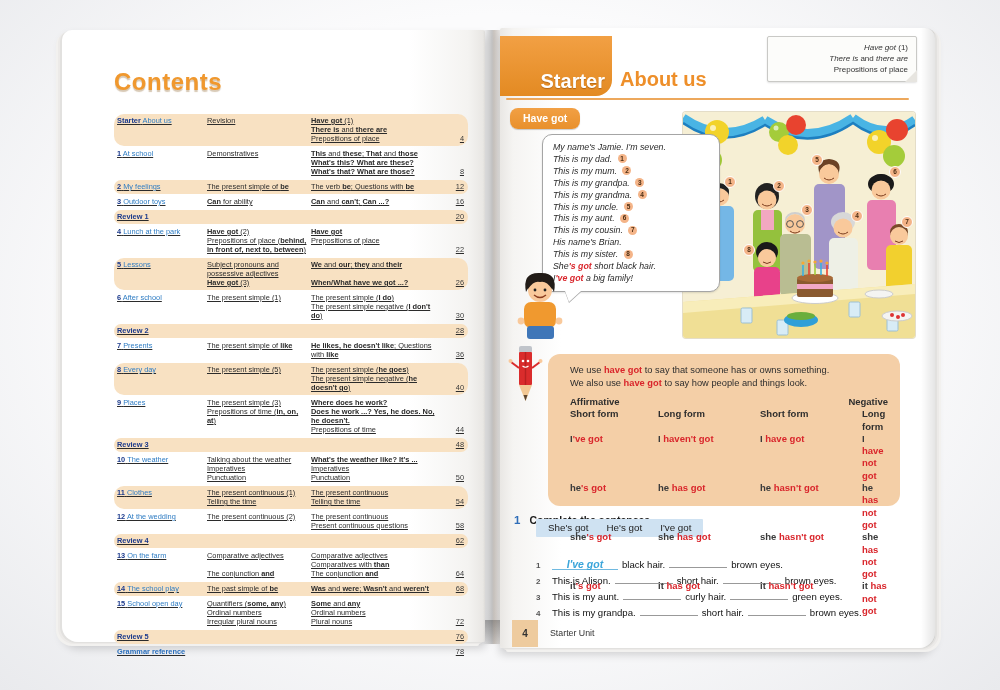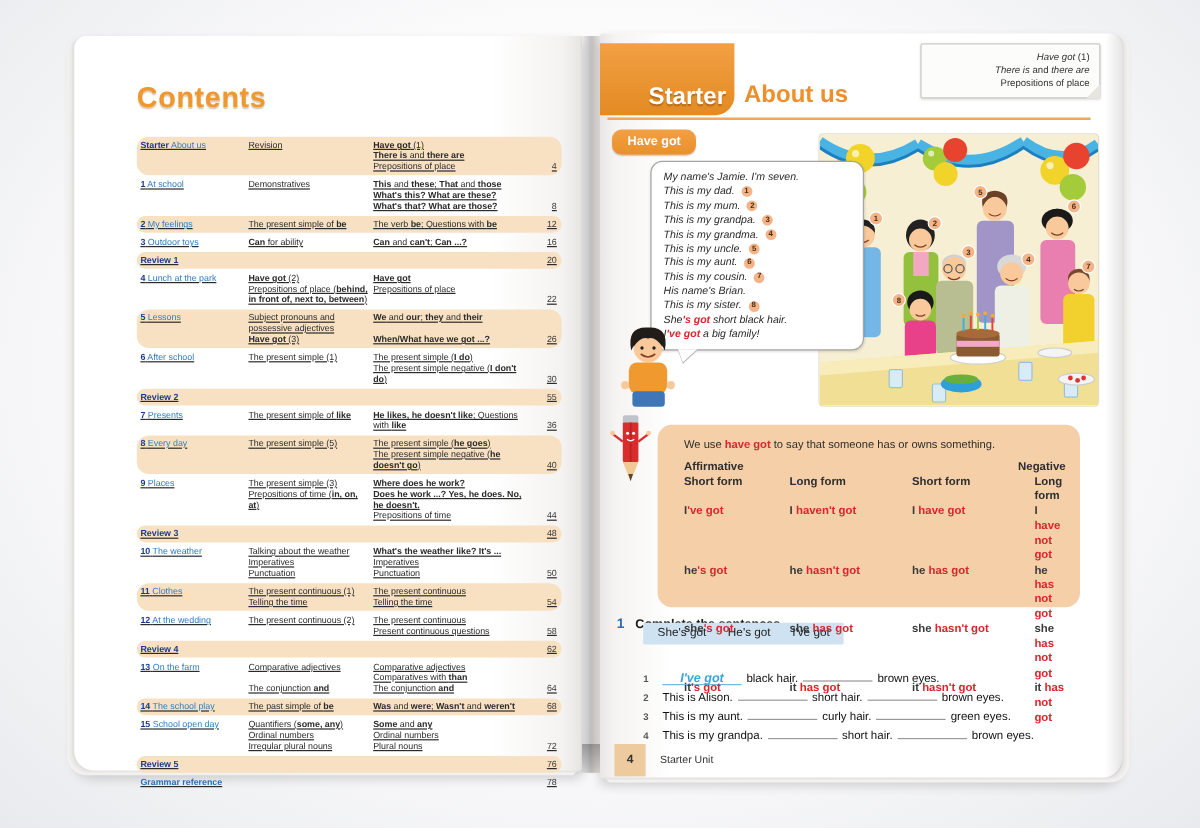--- a/index.html
+++ b/index.html
@@ -165,7 +165,7 @@
         <div class="c1"><span class="revlabel">Review 2</span></div>
         <div class="c2"></div>
         <div class="c3"></div>
-        <div class="c4">55</div>
+        <div class="c4">28</div>
       </div>
       <div class="crow">
         <div class="c1"><span class="unum">7</span> <span class="uname">Presents</span></div>

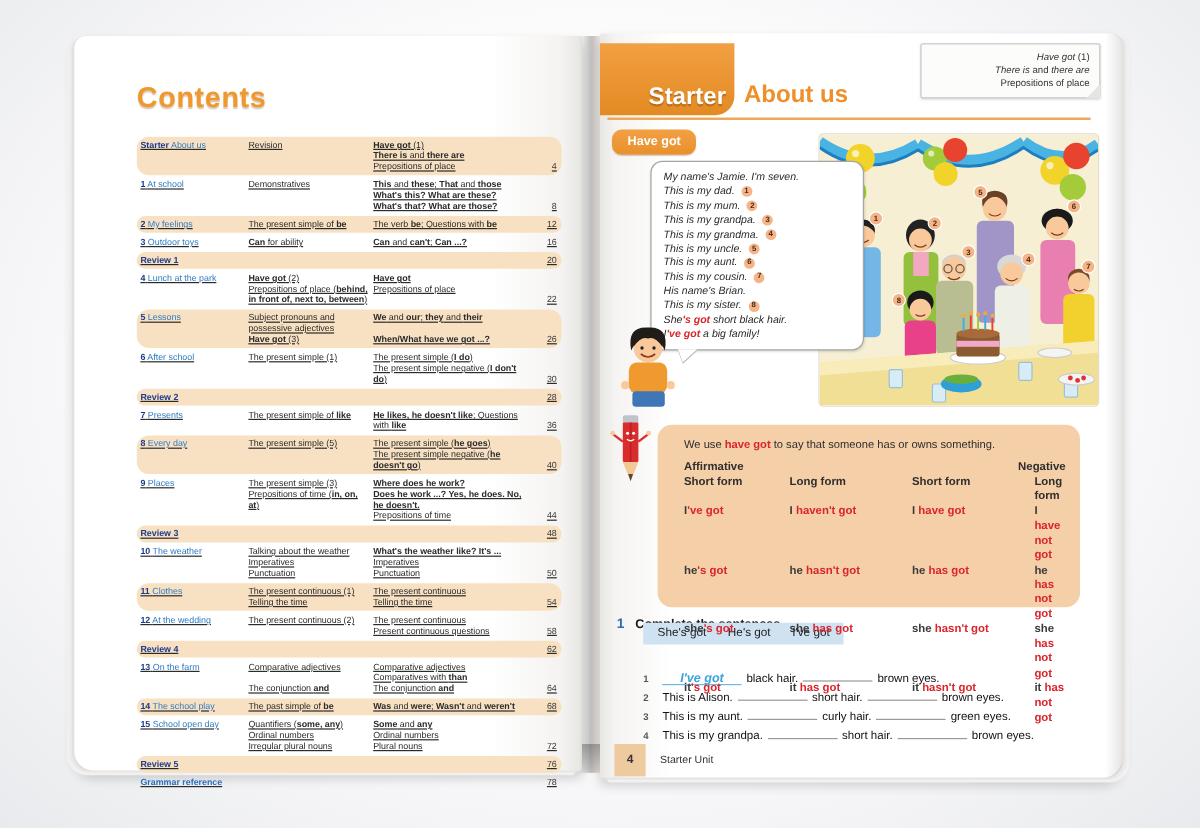--- a/index.html
+++ b/index.html
@@ -465,6 +465,7 @@
   <div class="grammar-box">
     <div class="gb-intro">
       <div>We use <span class="red">have got</span> to say that someone has or owns something.</div>
+      <div>We also use <span class="red">have got</span> to say how people and things look.</div>
     </div>
     <div class="gb-grid" id="grammar-grid">
         <div class="gb-head" style="grid-column: span 2;">Affirmative</div>

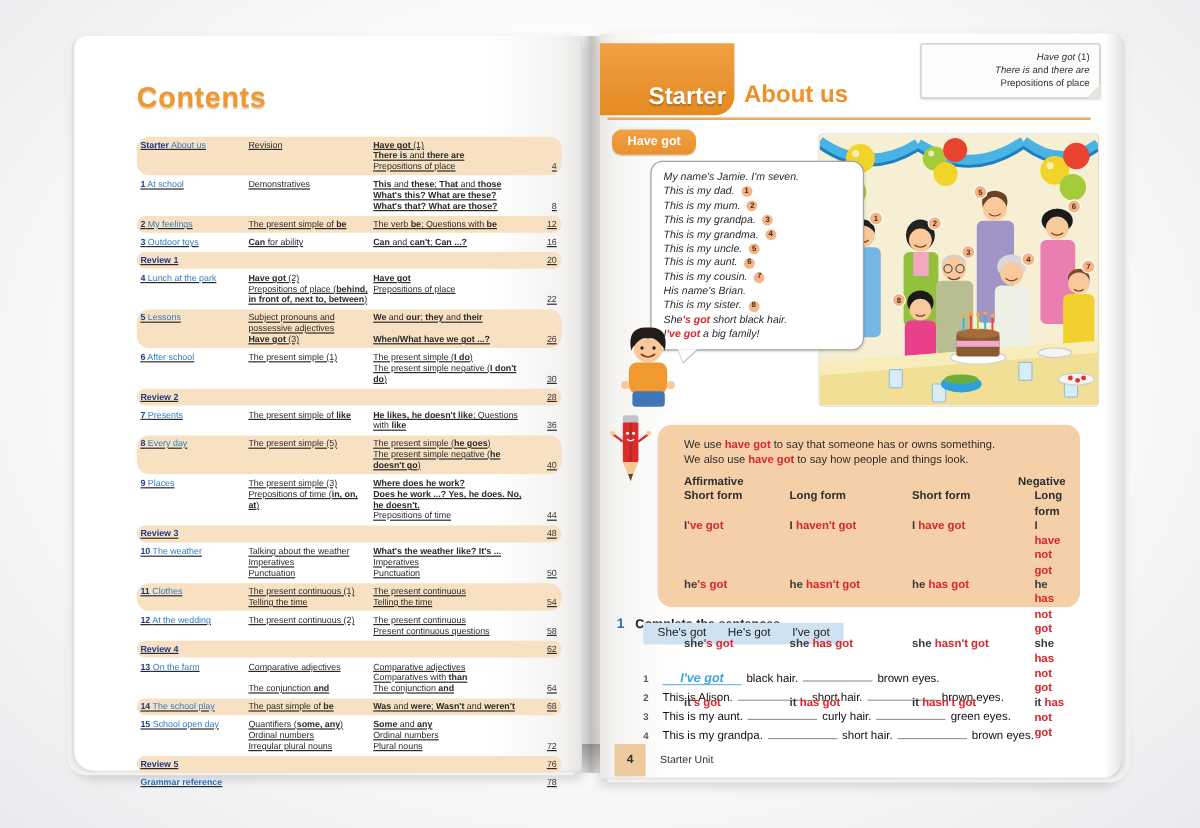--- a/index.html
+++ b/index.html
@@ -479,8 +479,8 @@
         <div class="gb-cell">I <span class="red">have got</span></div>
         <div class="gb-cell">I <span class="red">have not got</span></div>
         <div class="gb-cell">he<span class="red">'s got</span></div>
+        <div class="gb-cell">he <span class="red">has got</span></div>
         <div class="gb-cell">he <span class="red">hasn't got</span></div>
-        <div class="gb-cell">he <span class="red">has got</span></div>
         <div class="gb-cell">he <span class="red">has not got</span></div>
         <div class="gb-cell">she<span class="red">'s got</span></div>
         <div class="gb-cell">she <span class="red">has got</span></div>

